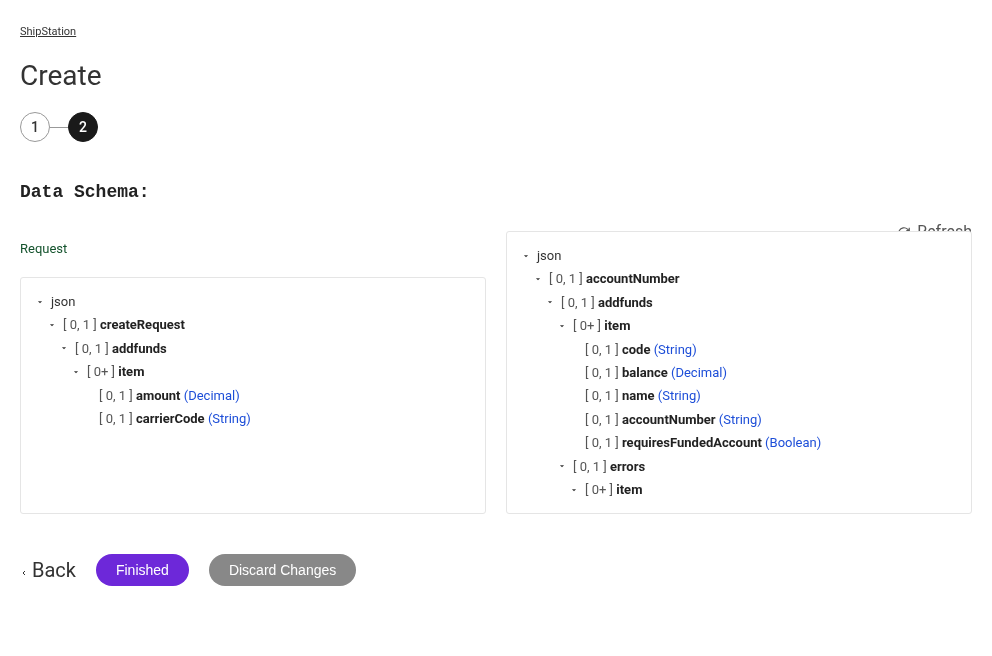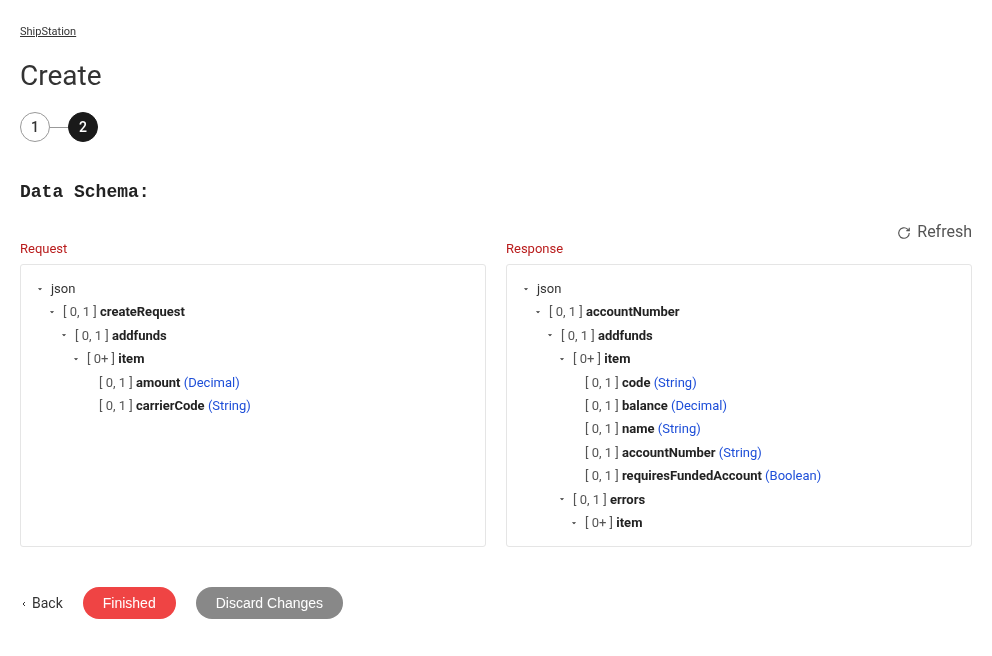--- a/index.html
+++ b/index.html
@@ -92,8 +92,8 @@
     }
     .column-label {
       font-size: 13px;
-      color: #b91c1c;
-      margin-bottom: 8px;
+      color: #14532d;
+      margin-bottom: 21px;
       margin-top: 10px;
     }
     .schema-box {

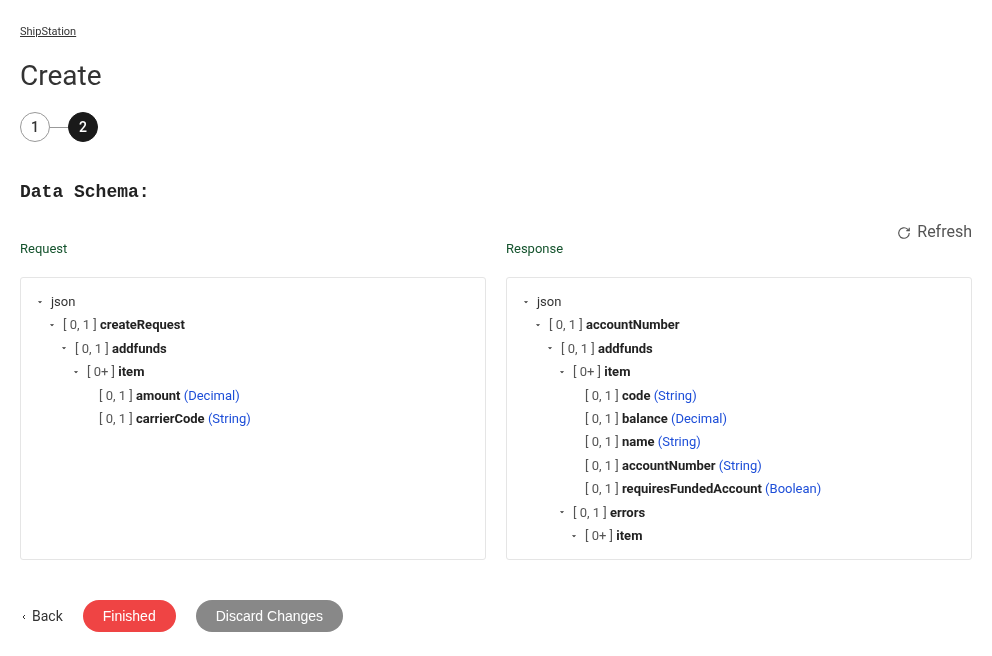--- a/index.html
+++ b/index.html
@@ -271,7 +271,6 @@
   </div>
 
   <div class="column">
-    <div class="column-label">Response</div>
     <div class="schema-box">
 
       <div class="tree-row indent-1">

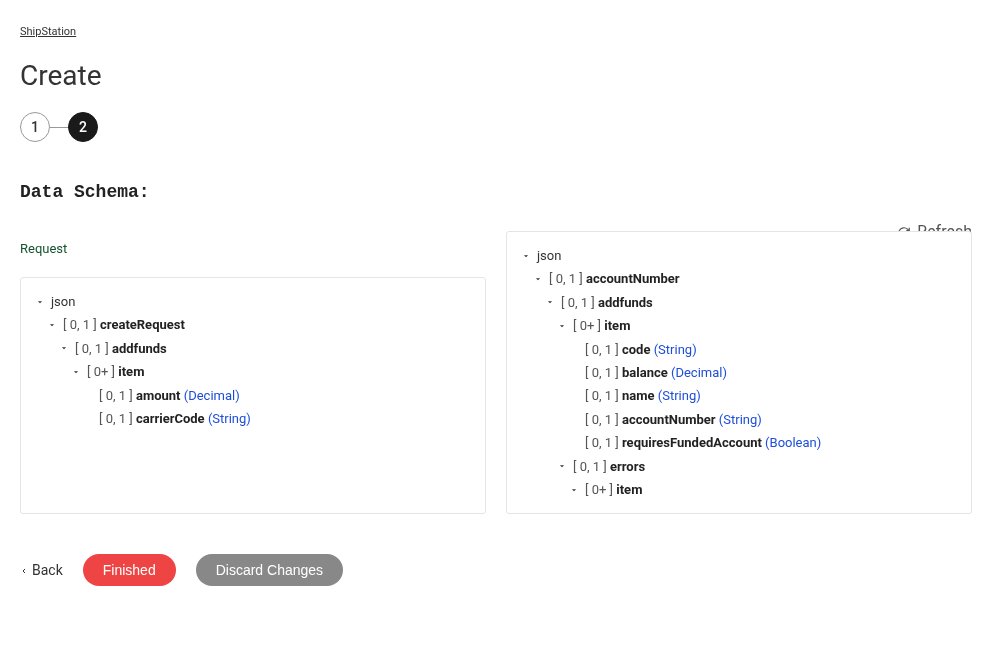--- a/index.html
+++ b/index.html
@@ -148,7 +148,7 @@
       display: flex;
       align-items: flex-start;
       gap: 4px;
-      font-size: 14px;
+      font-size: 20px;
       color: #333;
       cursor: pointer;
     }

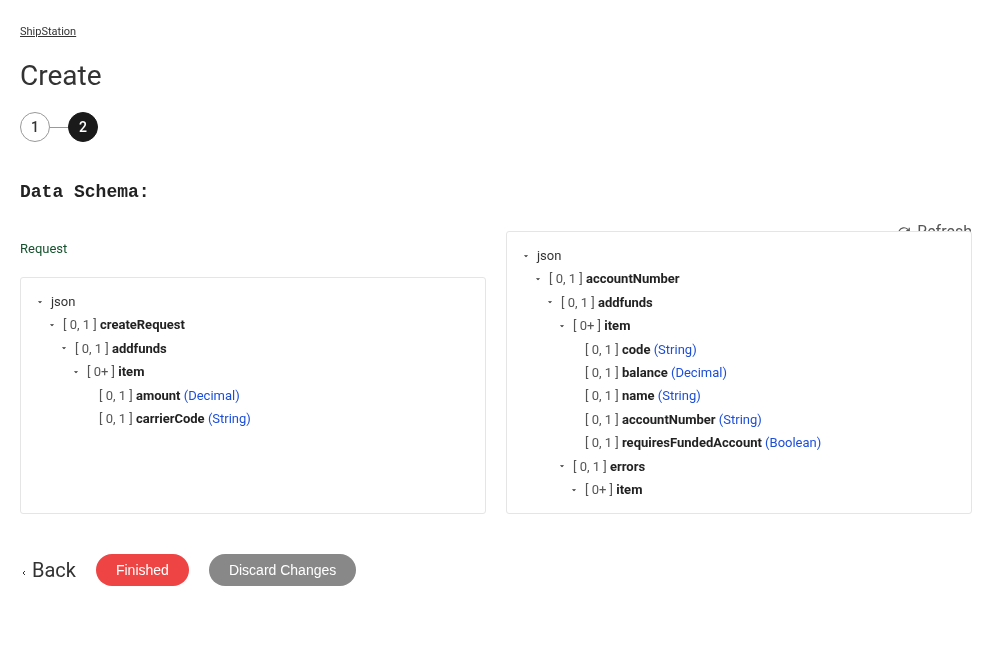--- a/index.html
+++ b/index.html
@@ -164,7 +164,7 @@
       cursor: pointer;
     }
     .btn-primary {
-      background: #ef4444;
+      background: #6d28d9;
       color: #fff;
     }
     .btn-secondary {

